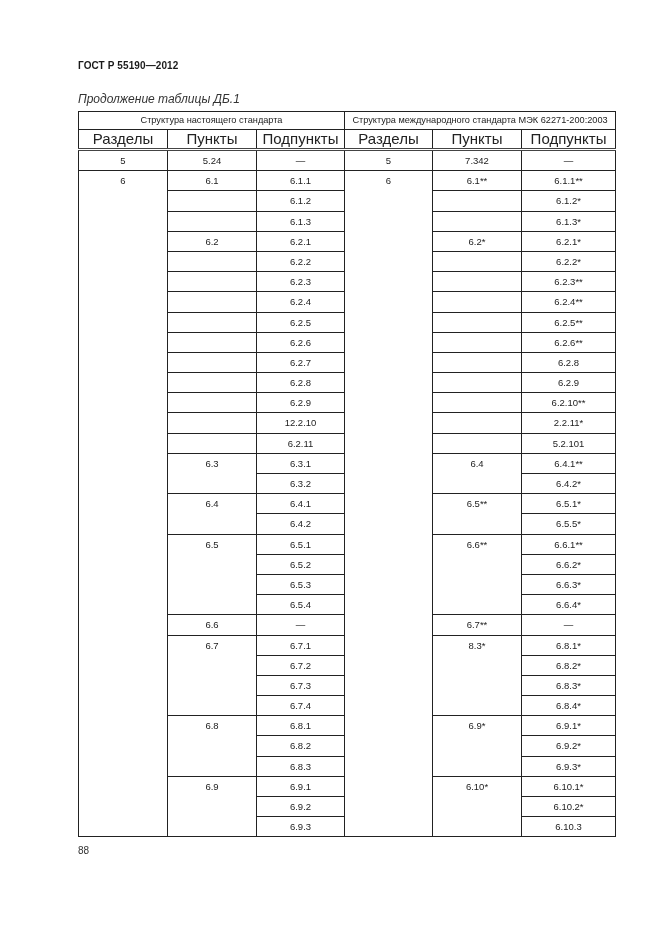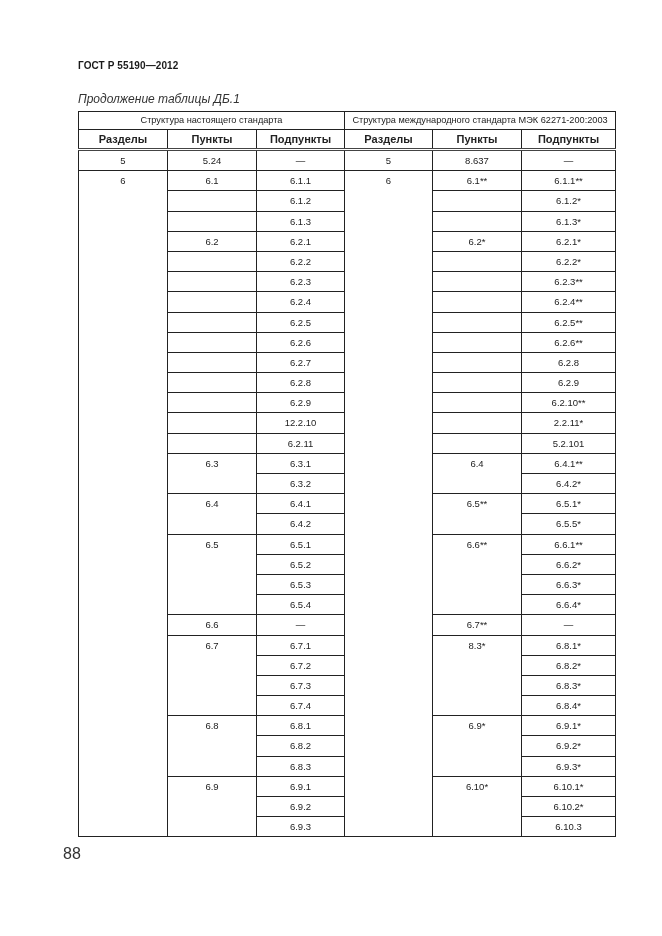--- a/index.html
+++ b/index.html
@@ -9,7 +9,7 @@
   table.main { position: absolute; left: 78px; top: 111px; width: 537px; border-collapse: collapse; table-layout: fixed; font-size: 9.5px; }
   table.main td, table.main th { border: 1px solid #222; text-align: center; vertical-align: top; padding: 0; font-weight: normal; color: #222; }
   table.main th.grp { height: 17px; line-height: 17px; font-size: 9.2px; }
-  table.main th.sub { height: 18px; line-height: 18px; font-size: 11px; border-bottom: 3px double #444; font-weight: bold; }
+  table.main th.sub { height: 18px; line-height: 18px; font-size: 15px; border-bottom: 3px double #444; }
   table.main td { height: 19.2px; line-height: 19px; }
   col.c1 { width: 89px; } col.c2 { width: 89px; } col.c3 { width: 88px; }
   col.c4 { width: 88px; } col.c5 { width: 89px; } col.c6 { width: 94px; }

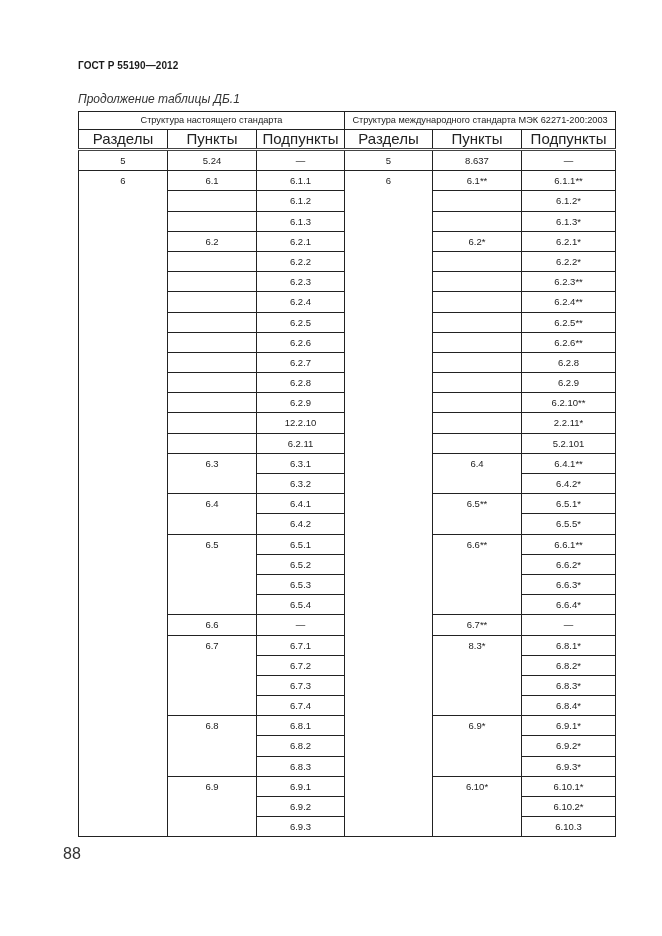--- a/index.html
+++ b/index.html
@@ -51,7 +51,7 @@
       <td>5.24</td>
       <td>—</td>
       <td>5</td>
-      <td>8.637</td>
+      <td>7.342</td>
       <td>—</td>
     </tr>
   <tr>

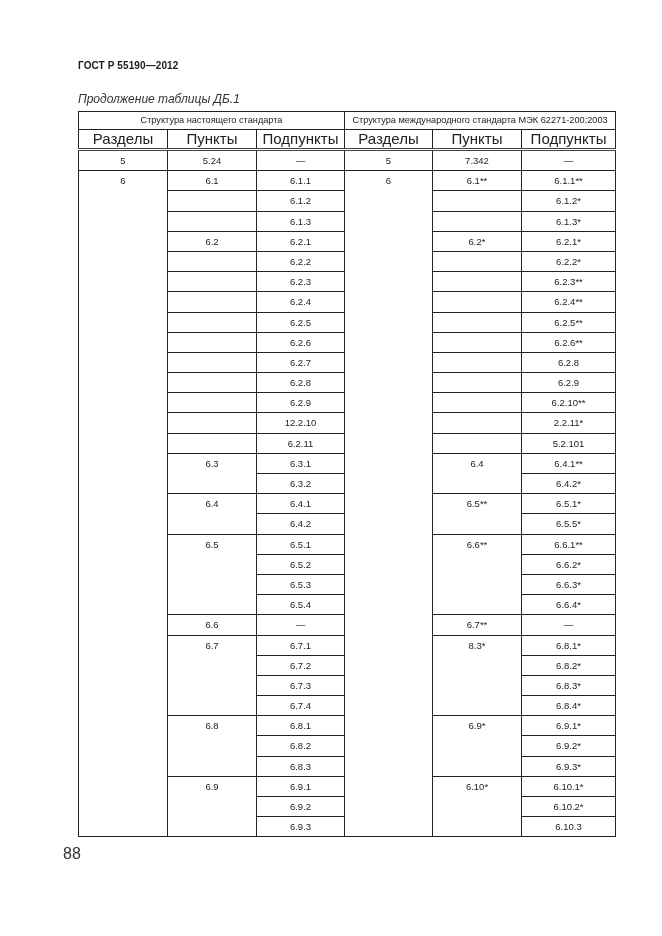--- a/index.html
+++ b/index.html
@@ -14,7 +14,7 @@
   col.c1 { width: 89px; } col.c2 { width: 89px; } col.c3 { width: 88px; }
   col.c4 { width: 88px; } col.c5 { width: 89px; } col.c6 { width: 94px; }
   table.main { border: 1.5px solid #222; }
-  .page-num { position: absolute; left: 63px; top: 845px; font-size: 16px; color: #333; }
+  .page-num { position: absolute; left: 78px; top: 845px; font-size: 10px; color: #333; }
 </style>
 </head>
 <body>

